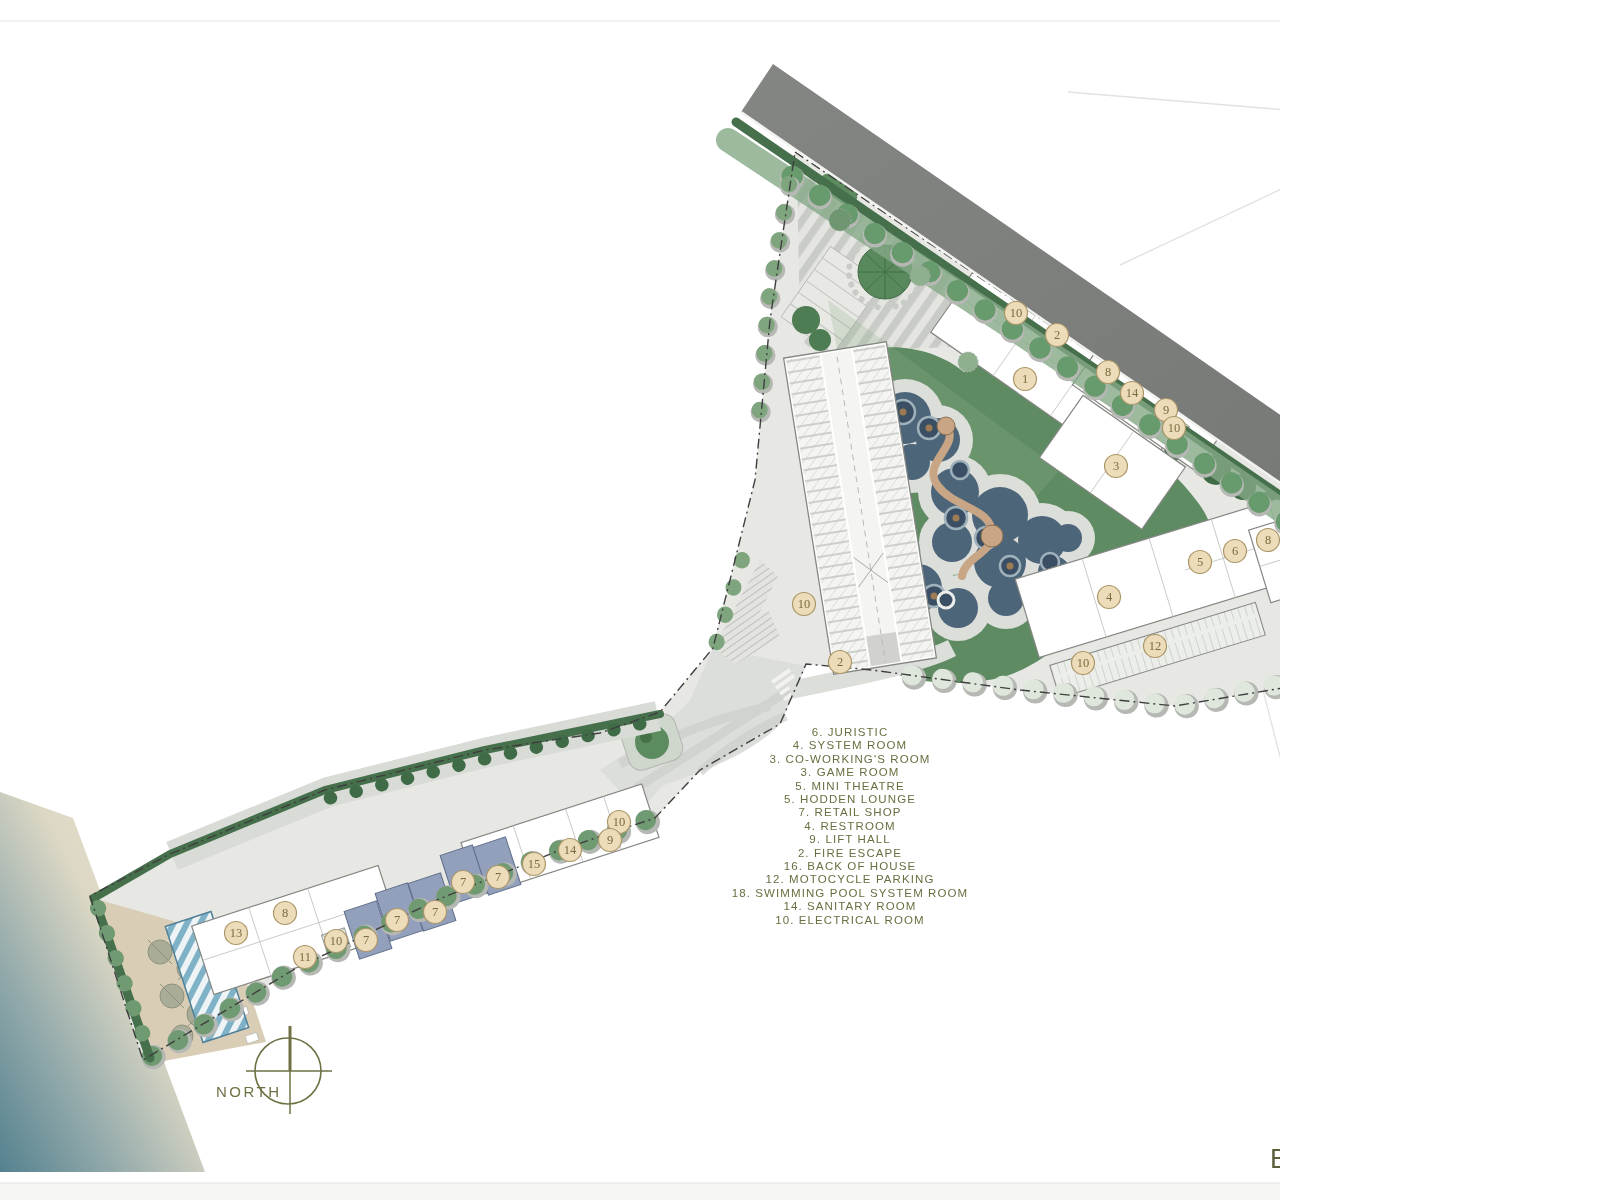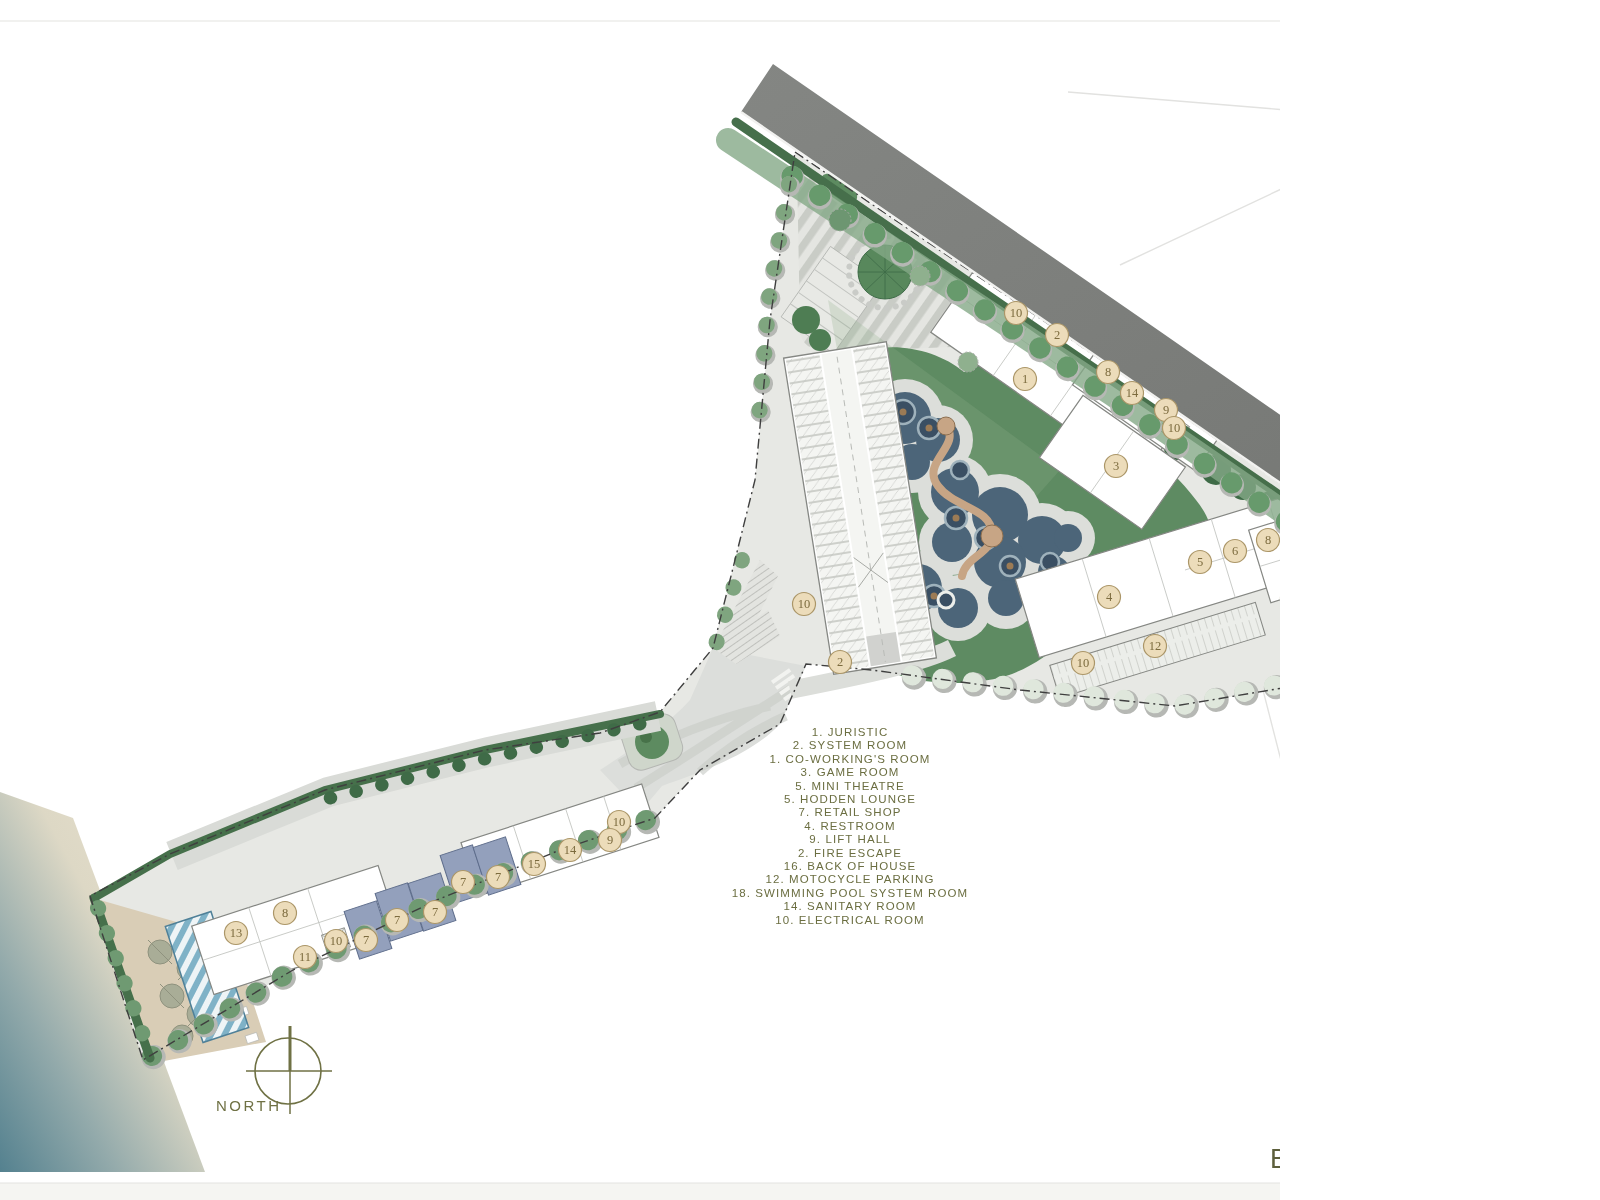--- a/index.html
+++ b/index.html
@@ -481,7 +481,7 @@
 </svg>
 
 <div class="legend" id="legend">
-      <div class="legend-line">1. JURISTIC</div>
+      <div class="legend-line">6. JURISTIC</div>
       <div class="legend-line">2. SYSTEM ROOM</div>
       <div class="legend-line">1. CO-WORKING'S ROOM</div>
       <div class="legend-line">3. GAME ROOM</div>

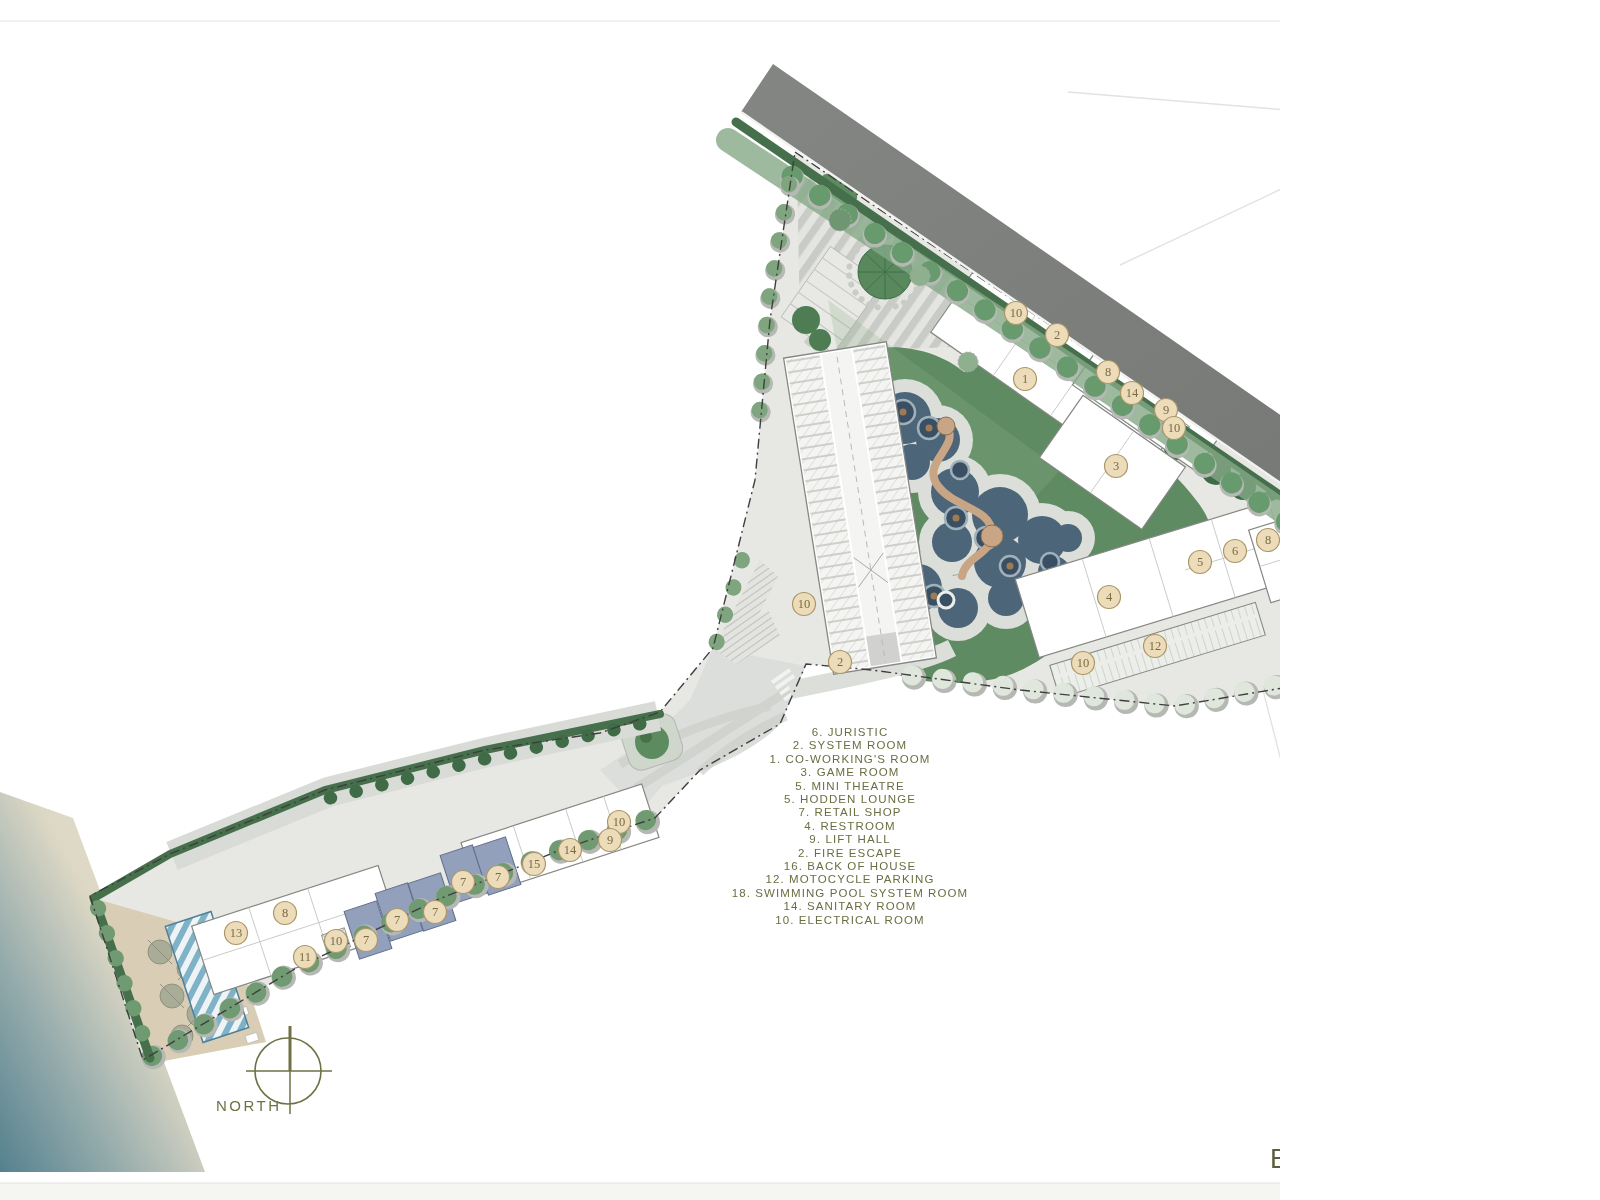--- a/index.html
+++ b/index.html
@@ -482,7 +482,7 @@
 
 <div class="legend" id="legend">
       <div class="legend-line">6. JURISTIC</div>
-      <div class="legend-line">2. SYSTEM ROOM</div>
+      <div class="legend-line">4. SYSTEM ROOM</div>
       <div class="legend-line">1. CO-WORKING'S ROOM</div>
       <div class="legend-line">3. GAME ROOM</div>
       <div class="legend-line">5. MINI THEATRE</div>

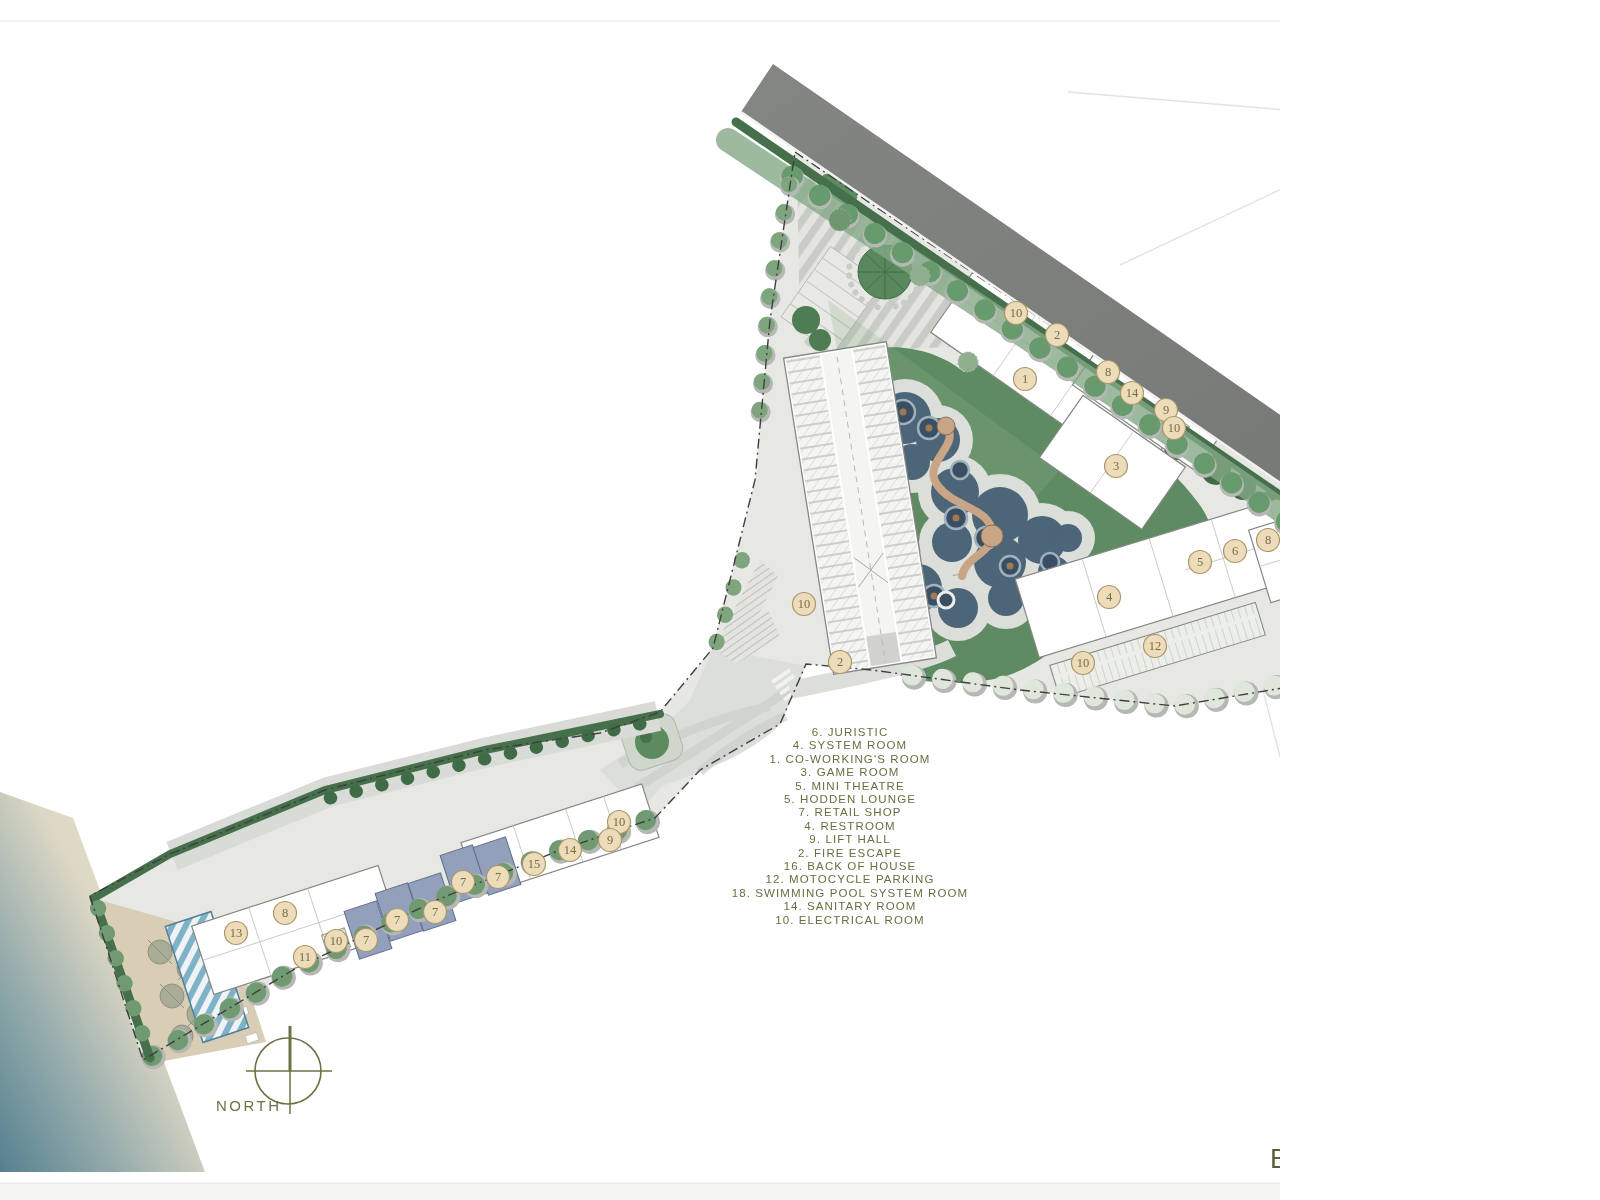--- a/index.html
+++ b/index.html
@@ -483,7 +483,7 @@
 <div class="legend" id="legend">
       <div class="legend-line">6. JURISTIC</div>
       <div class="legend-line">4. SYSTEM ROOM</div>
-      <div class="legend-line">1. CO-WORKING'S ROOM</div>
+      <div class="legend-line">3. CO-WORKING'S ROOM</div>
       <div class="legend-line">3. GAME ROOM</div>
       <div class="legend-line">5. MINI THEATRE</div>
       <div class="legend-line">5. HODDEN LOUNGE</div>

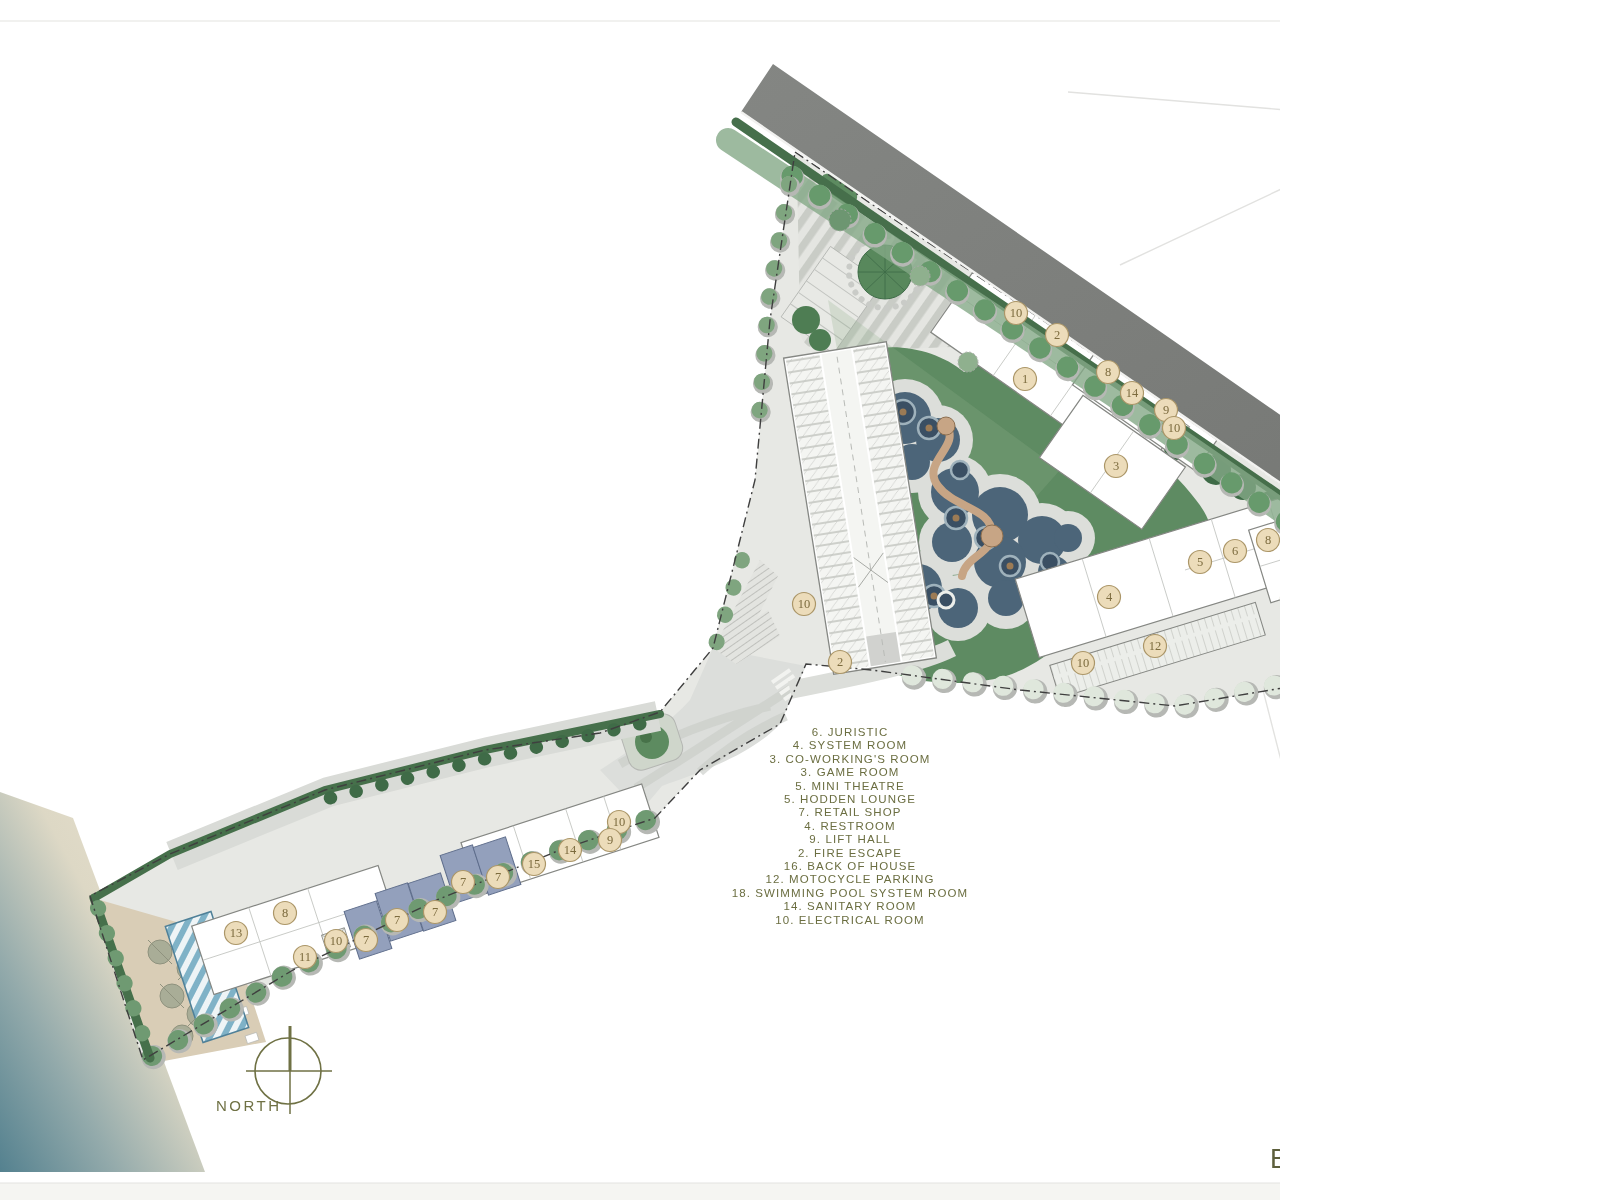--- a/index.html
+++ b/index.html
@@ -11,7 +11,7 @@
           font-family:"Liberation Sans",sans-serif;}
   .legend-line{white-space:nowrap;}
   .north-label{position:absolute;left:216px;top:1083px;color:#6f7144;font-size:15px;
-          letter-spacing:2.5px;font-family:"Liberation Sans",sans-serif;margin-top:14px;}
+          letter-spacing:2.5px;font-family:"Liberation Sans",sans-serif;}
   .plan-title{position:absolute;left:1270px;top:1144px;color:#5d5f3c;font-size:27px;
           letter-spacing:3px;white-space:nowrap;font-family:"Liberation Sans",sans-serif;}
   #markers-layer circle{fill:#ecdcba;stroke:#ab9668;stroke-width:1.2;}

